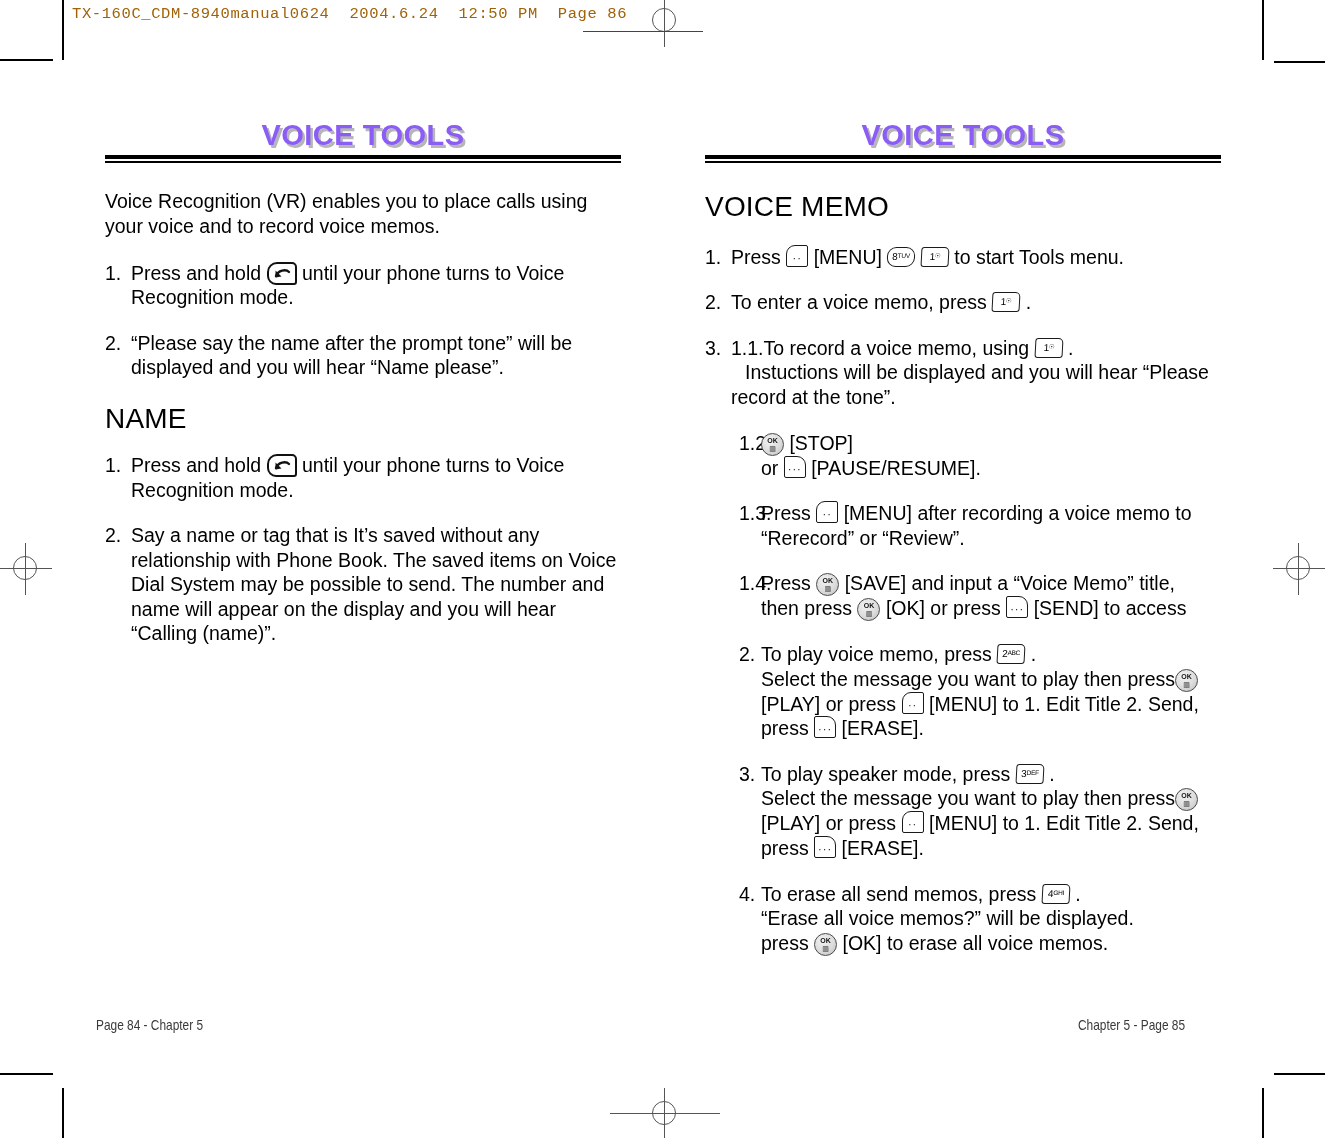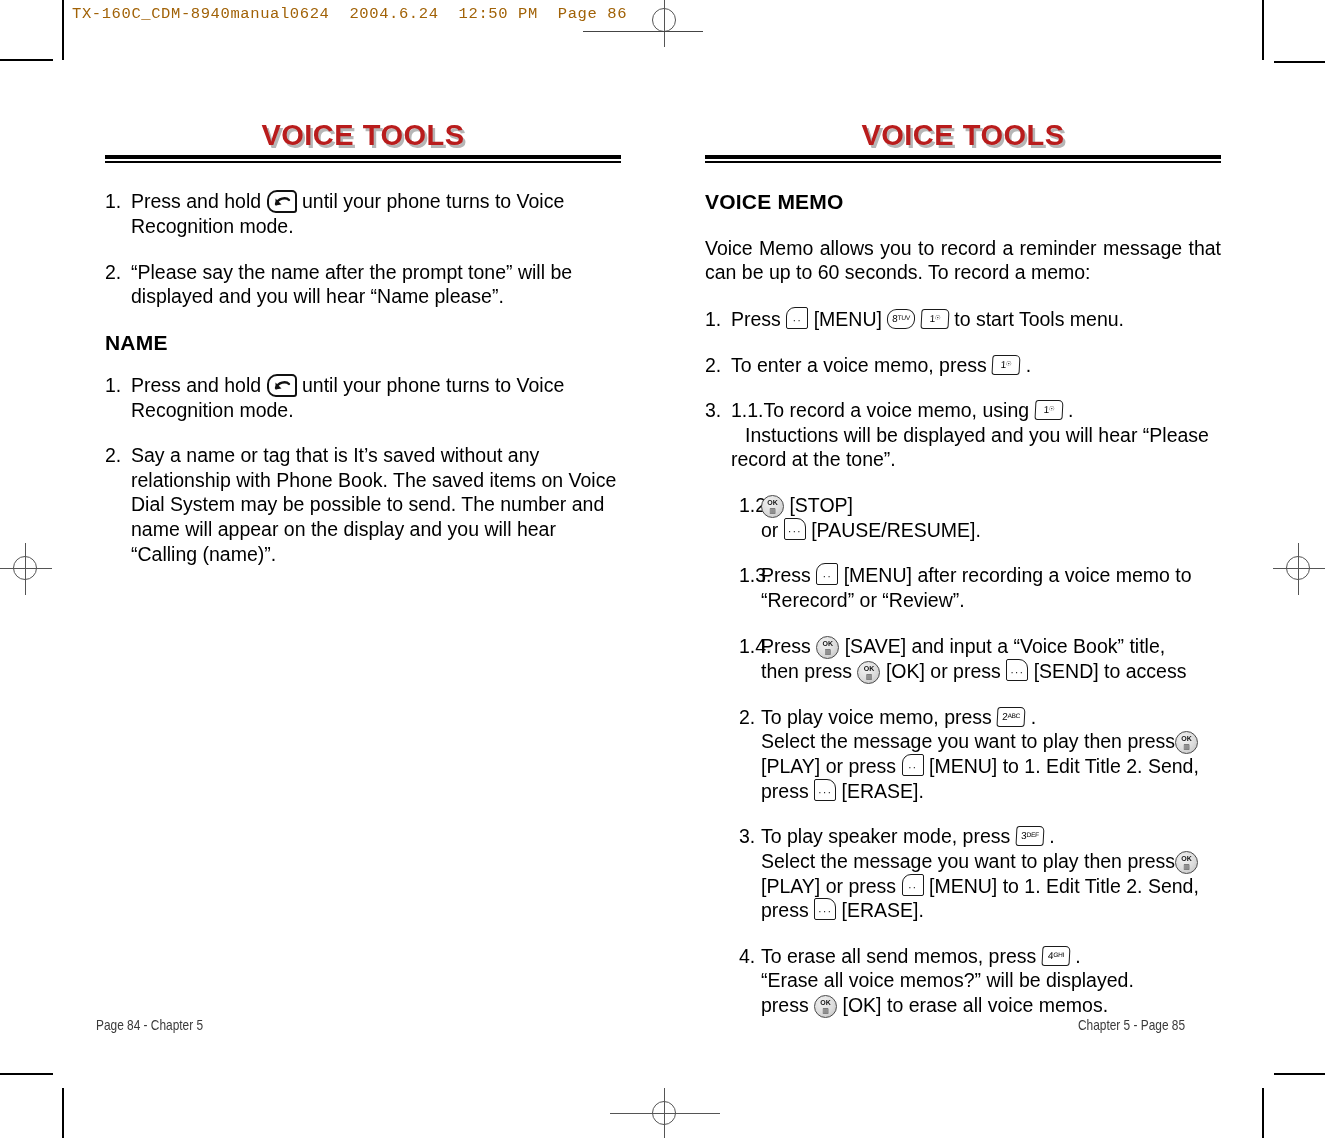--- a/index.html
+++ b/index.html
@@ -86,7 +86,7 @@
     font-weight: bold;
     font-size: 29px;
     letter-spacing: 0.5px;
-    color: #b91c1c;
+    color: #8b5cf6;
     text-shadow: 2.5px 2.5px 0.5px #b6b6b6;
     line-height: 1.05;
     margin: 0;

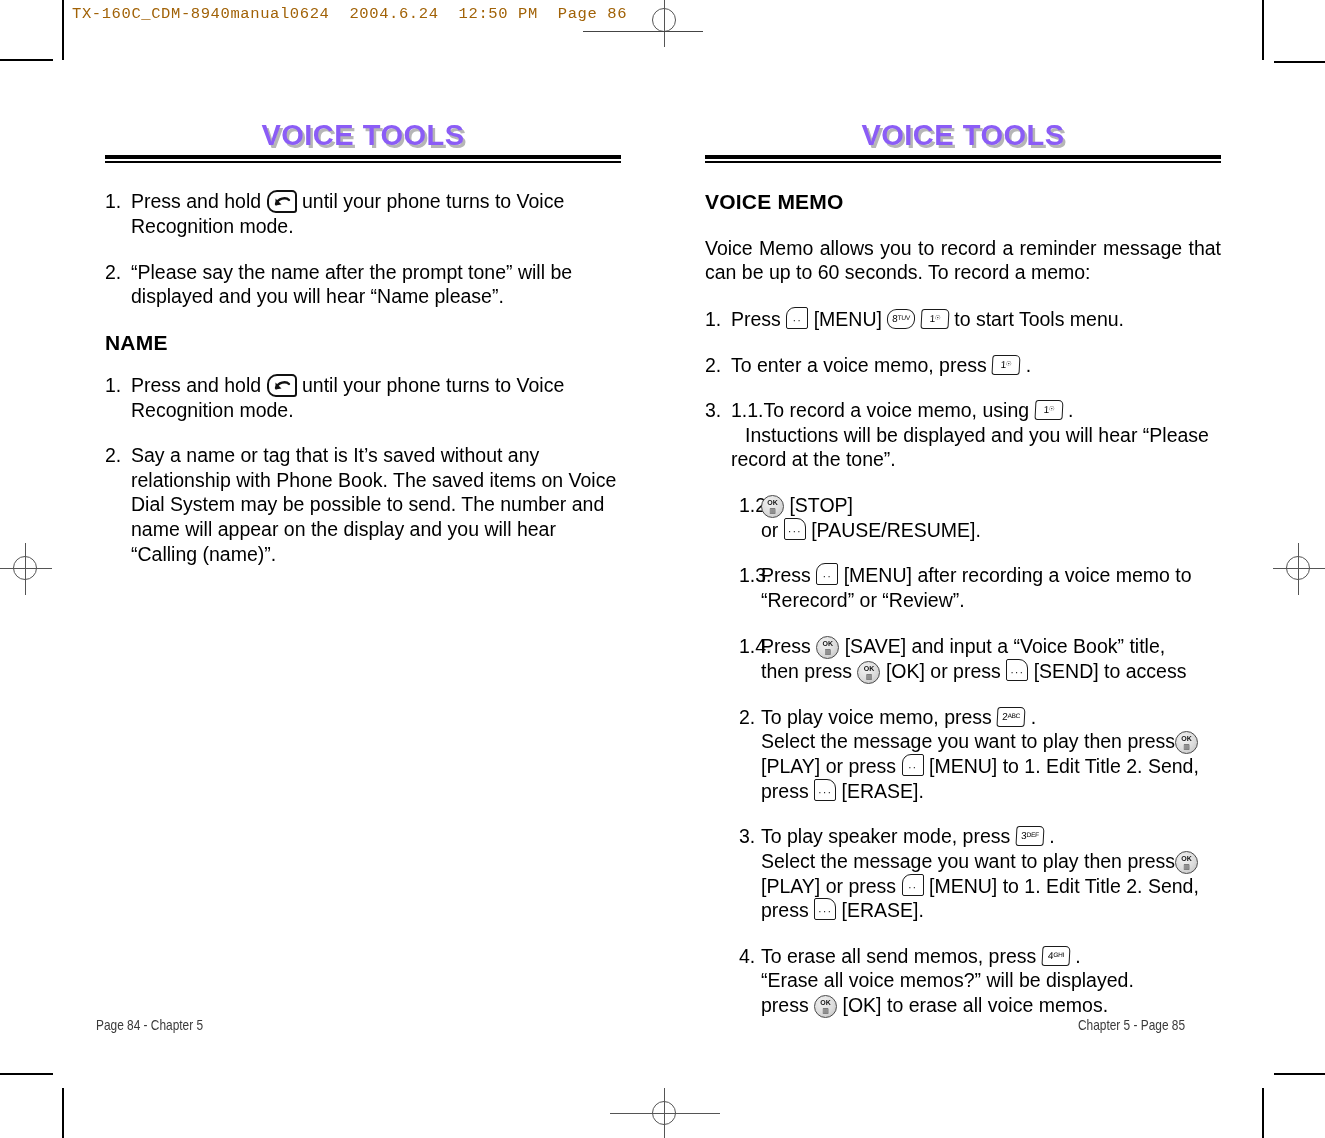--- a/index.html
+++ b/index.html
@@ -299,6 +299,7 @@
 
   <div class="body-block">
 
+    <p class="para">Voice Recognition (VR) enables you to place calls using your voice and to record voice memos.</p>
 
     <div class="item">
       <span class="num">1.</span>

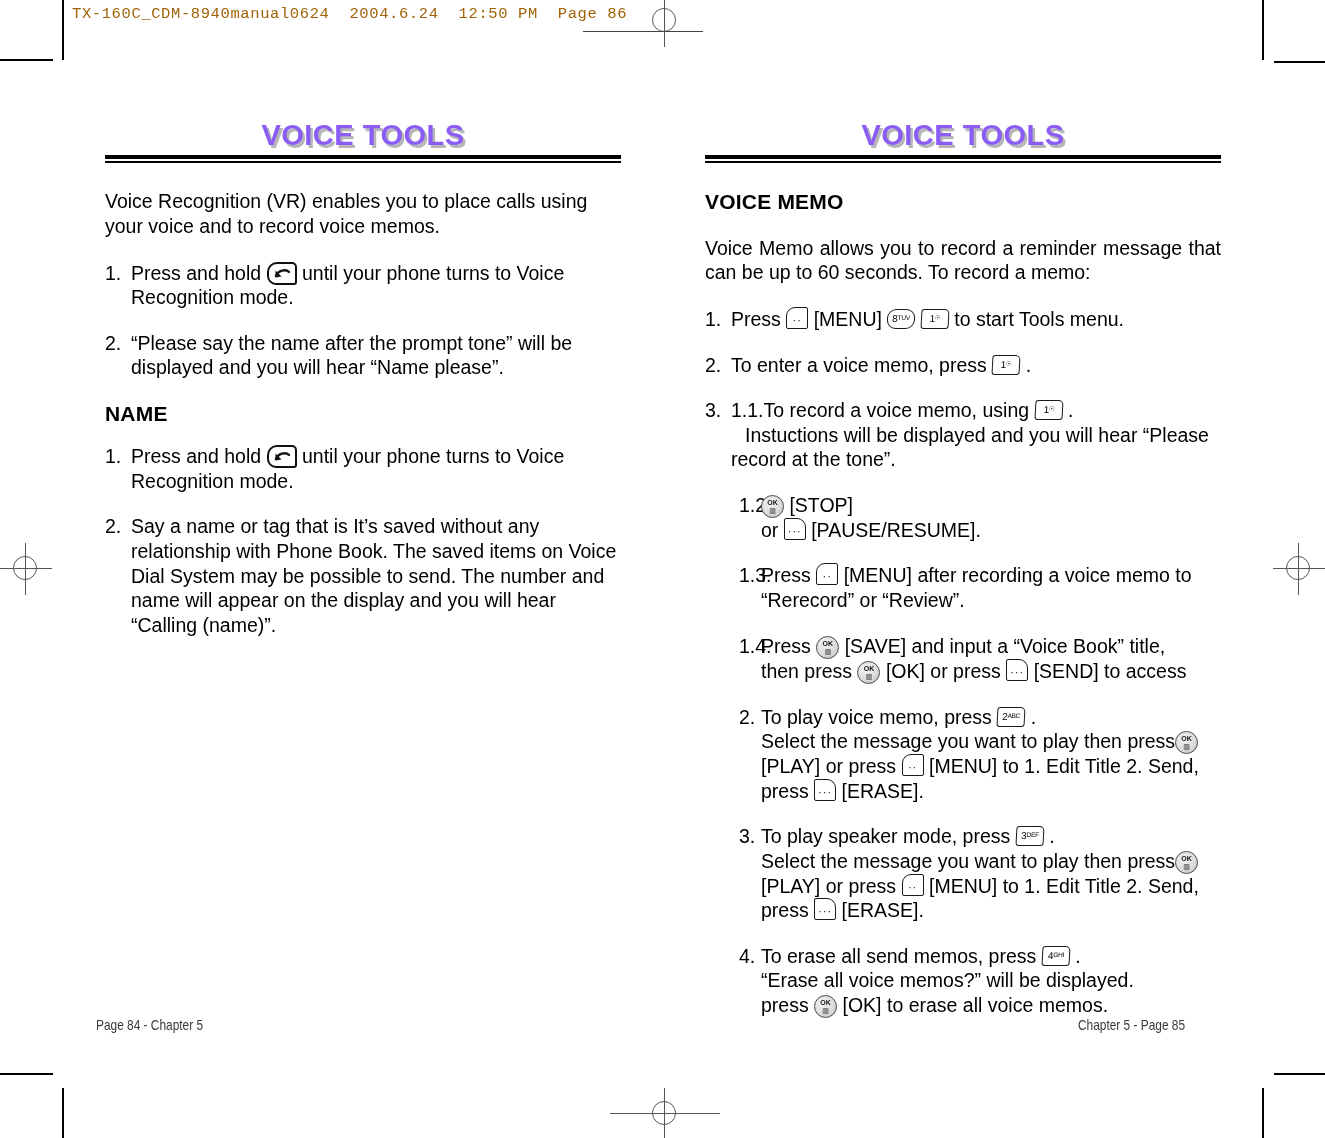--- a/index.html
+++ b/index.html
@@ -117,8 +117,8 @@
   .para.justify { text-align: justify; }
 
   .subhead {
-    font-weight: bold;
-    font-size: 21px;
+    font-weight: normal;
+    font-size: 28px;
     letter-spacing: 0.2px;
     margin: 0 0 17px 0;
   }

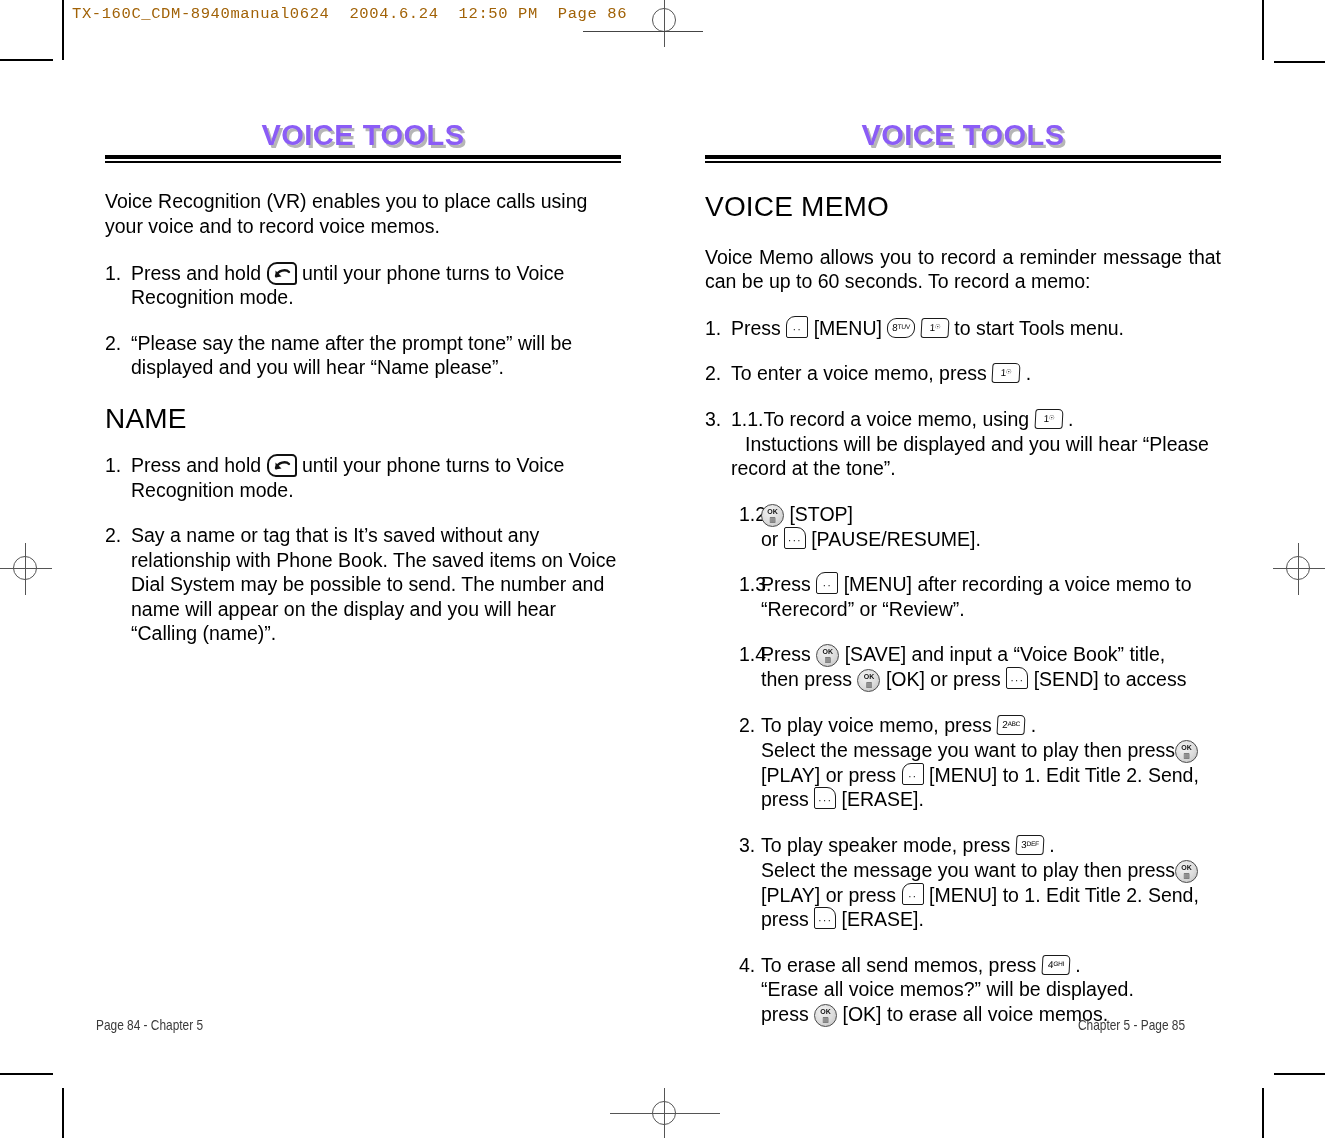--- a/index.html
+++ b/index.html
@@ -355,7 +355,6 @@
 
     <div class="subhead memo">VOICE MEMO</div>
 
-    <p class="para justify">Voice Memo allows you to record a reminder message that can be up to 60 seconds. To record a memo:</p>
 
     <div class="item tight">
       <span class="num">1.</span>

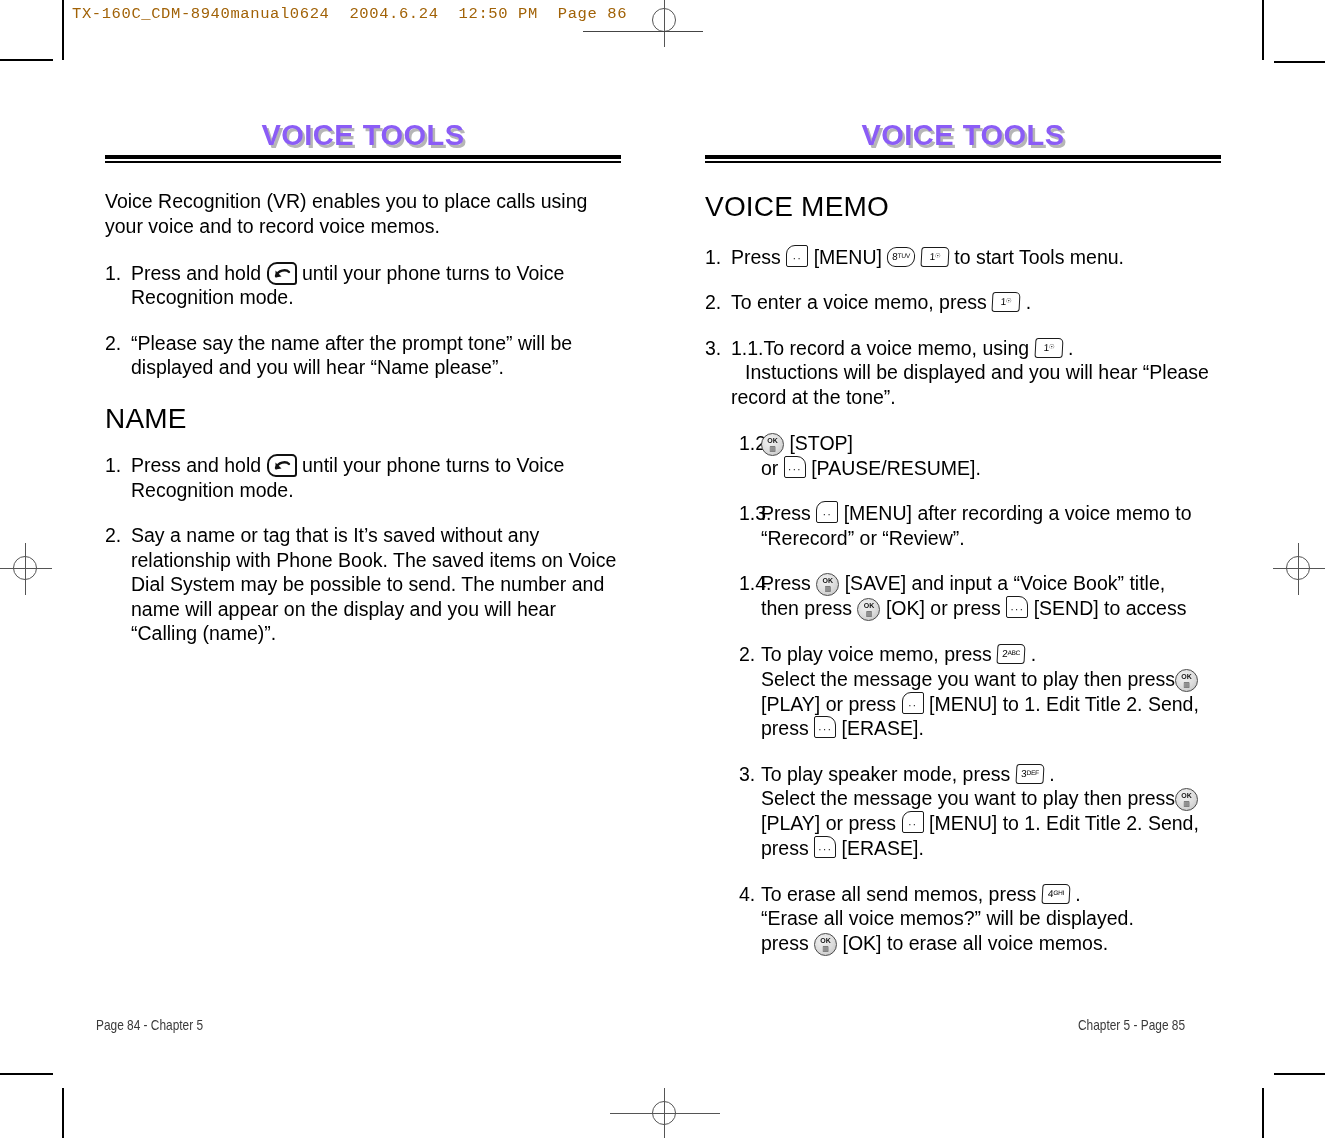--- a/index.html
+++ b/index.html
@@ -402,7 +402,7 @@
       <span class="num">1.4.</span>
       <span>Press</span>
       <span class="key key-ok"><div class="ok-top">OK</div><div class="ok-bot">▥</div></span>
-      <span>[SAVE] and input a “Voice Book” title,</span>
+      <span>[SAVE] and input a “Voice Memo” title,</span>
       <br><span>then press</span>
       <span class="key key-ok"><div class="ok-top">OK</div><div class="ok-bot">▥</div></span>
       <span>[OK] or press</span>

